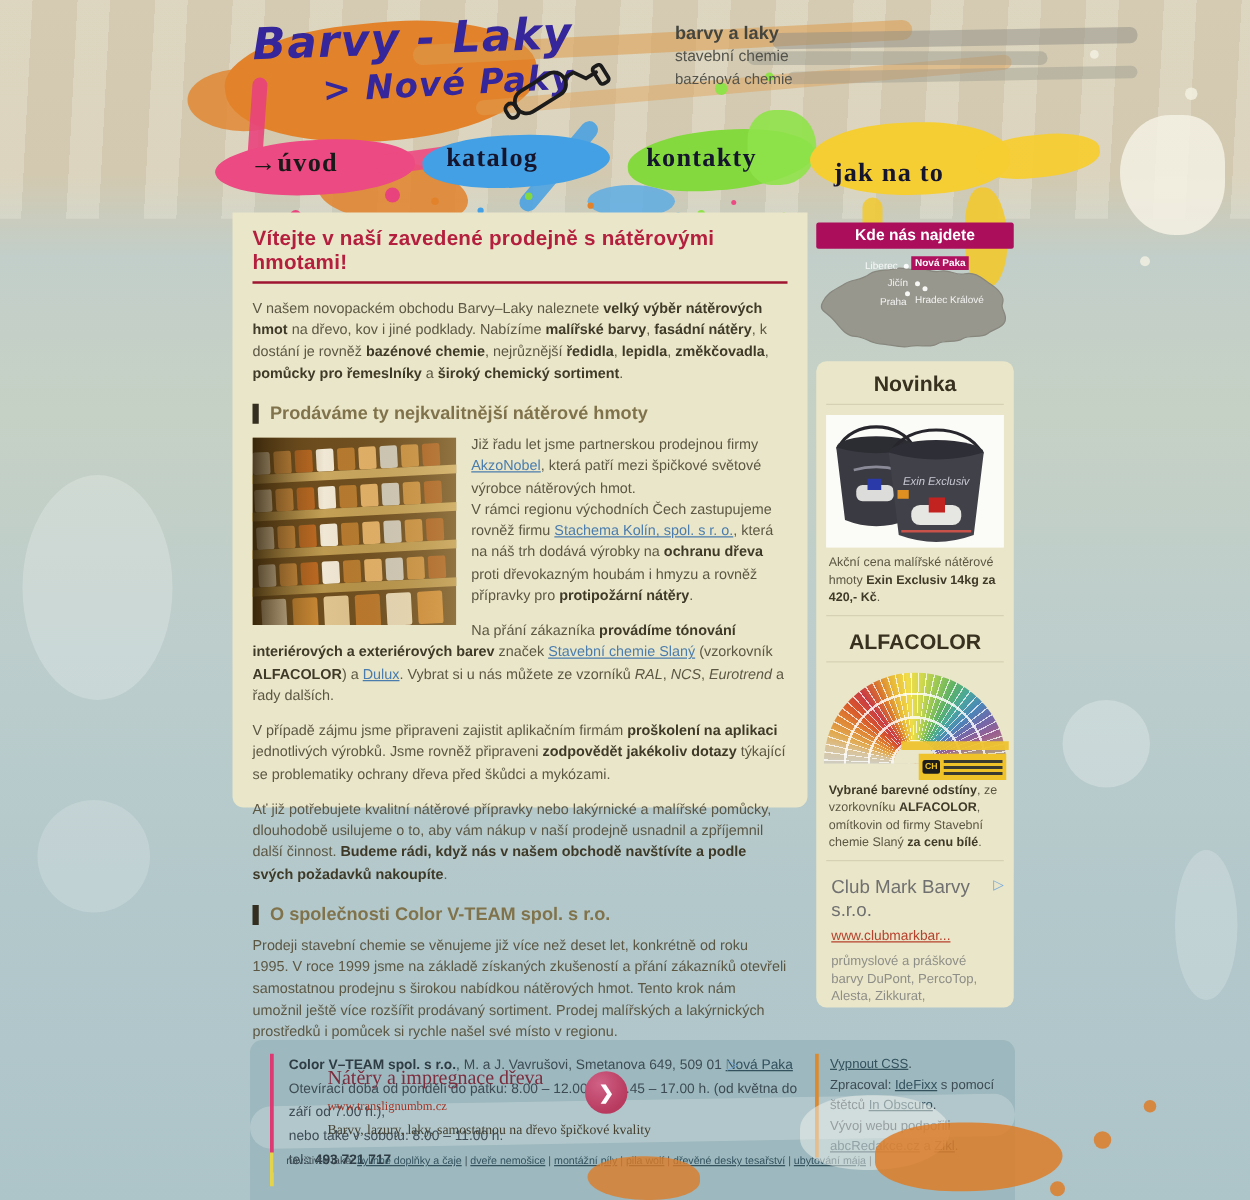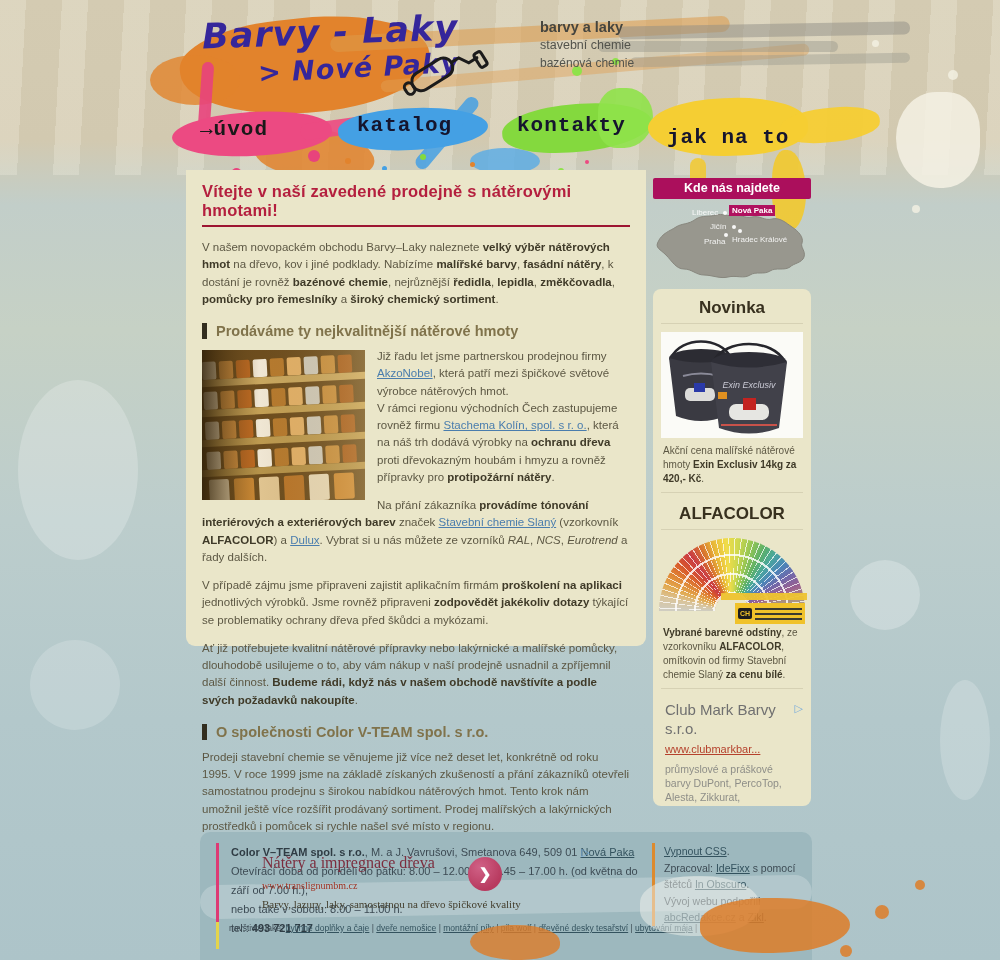--- a/index.html
+++ b/index.html
@@ -23,7 +23,7 @@
   .tg1{font-size:14.5px;font-weight:bold;color:#45453f;margin-right:48px}
   .tg2{font-size:12.5px;color:#53534c;margin-right:48px;margin-top:2px}
   .tg3{font-size:12px;color:#53534c;margin-top:2px}
-  .nav a{position:absolute;z-index:6;font-family:Liberation Mono, monospace;font-weight:bold;
+  .nav a{position:absolute;z-index:6;font-family:Liberation Serif, serif;font-weight:bold;
     font-size:21px;letter-spacing:1px;color:#15152e;text-decoration:none}
   .doodle{position:absolute;left:396px;top:34px;z-index:5}
   

